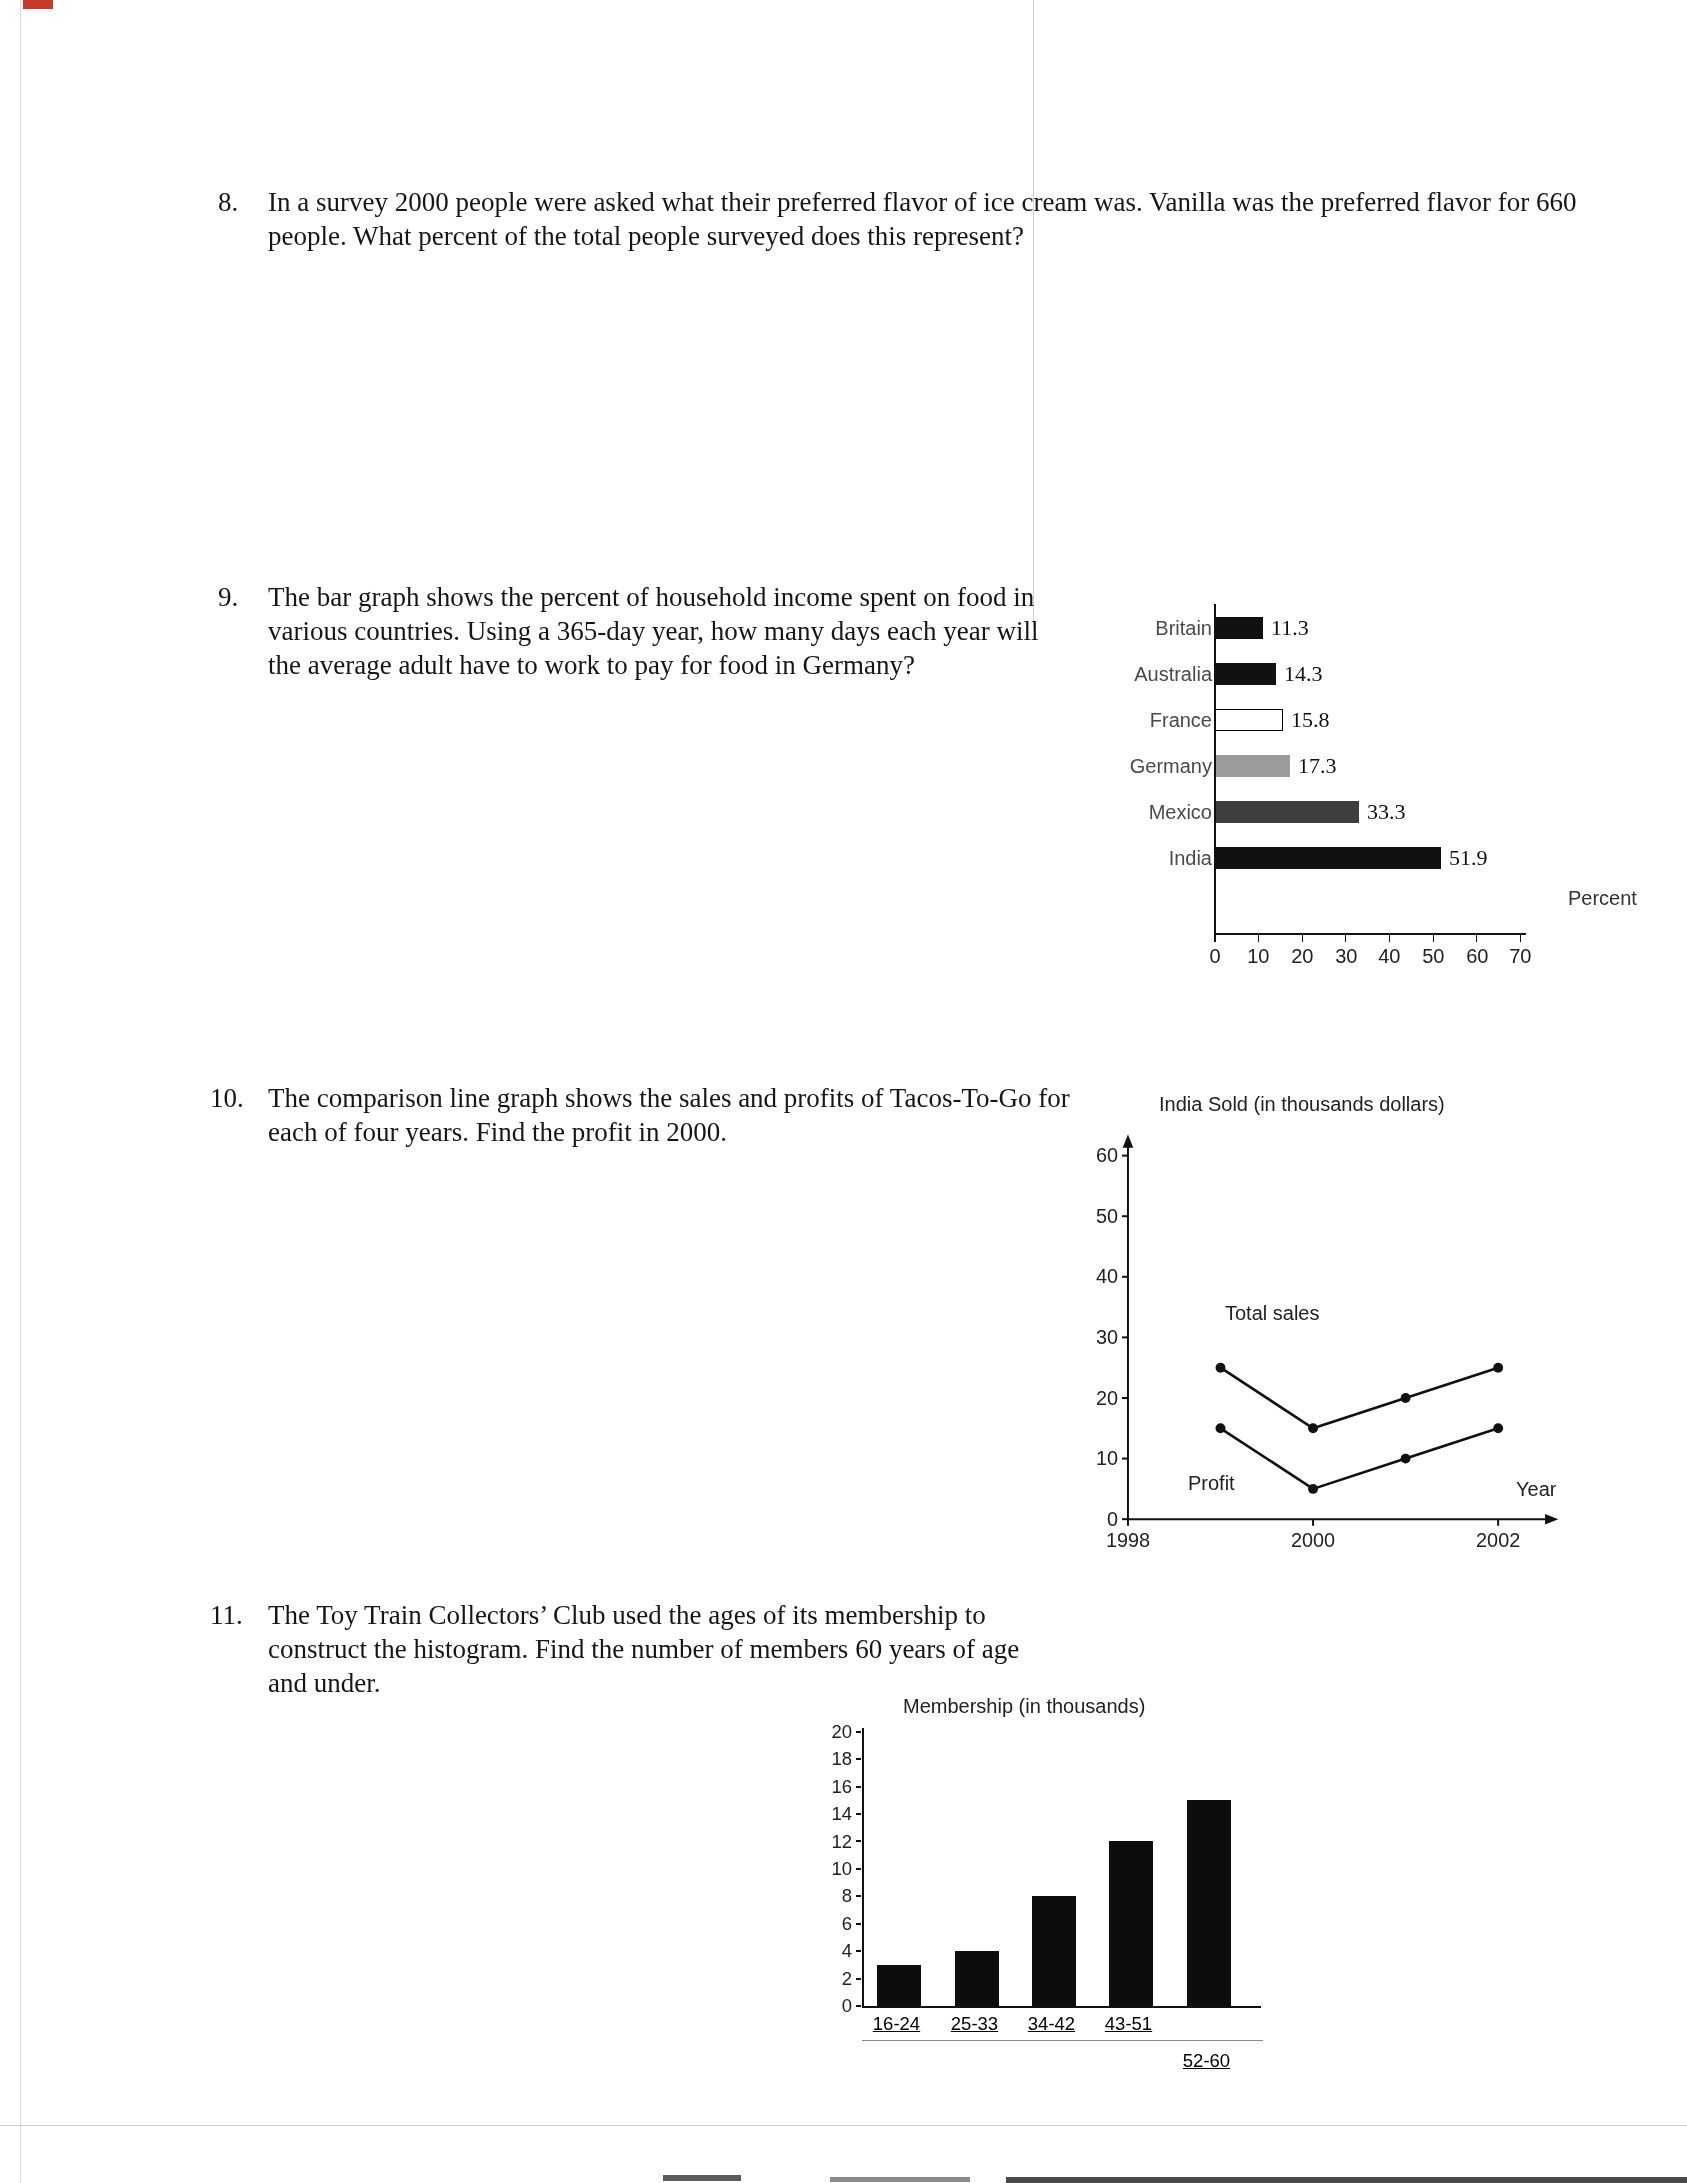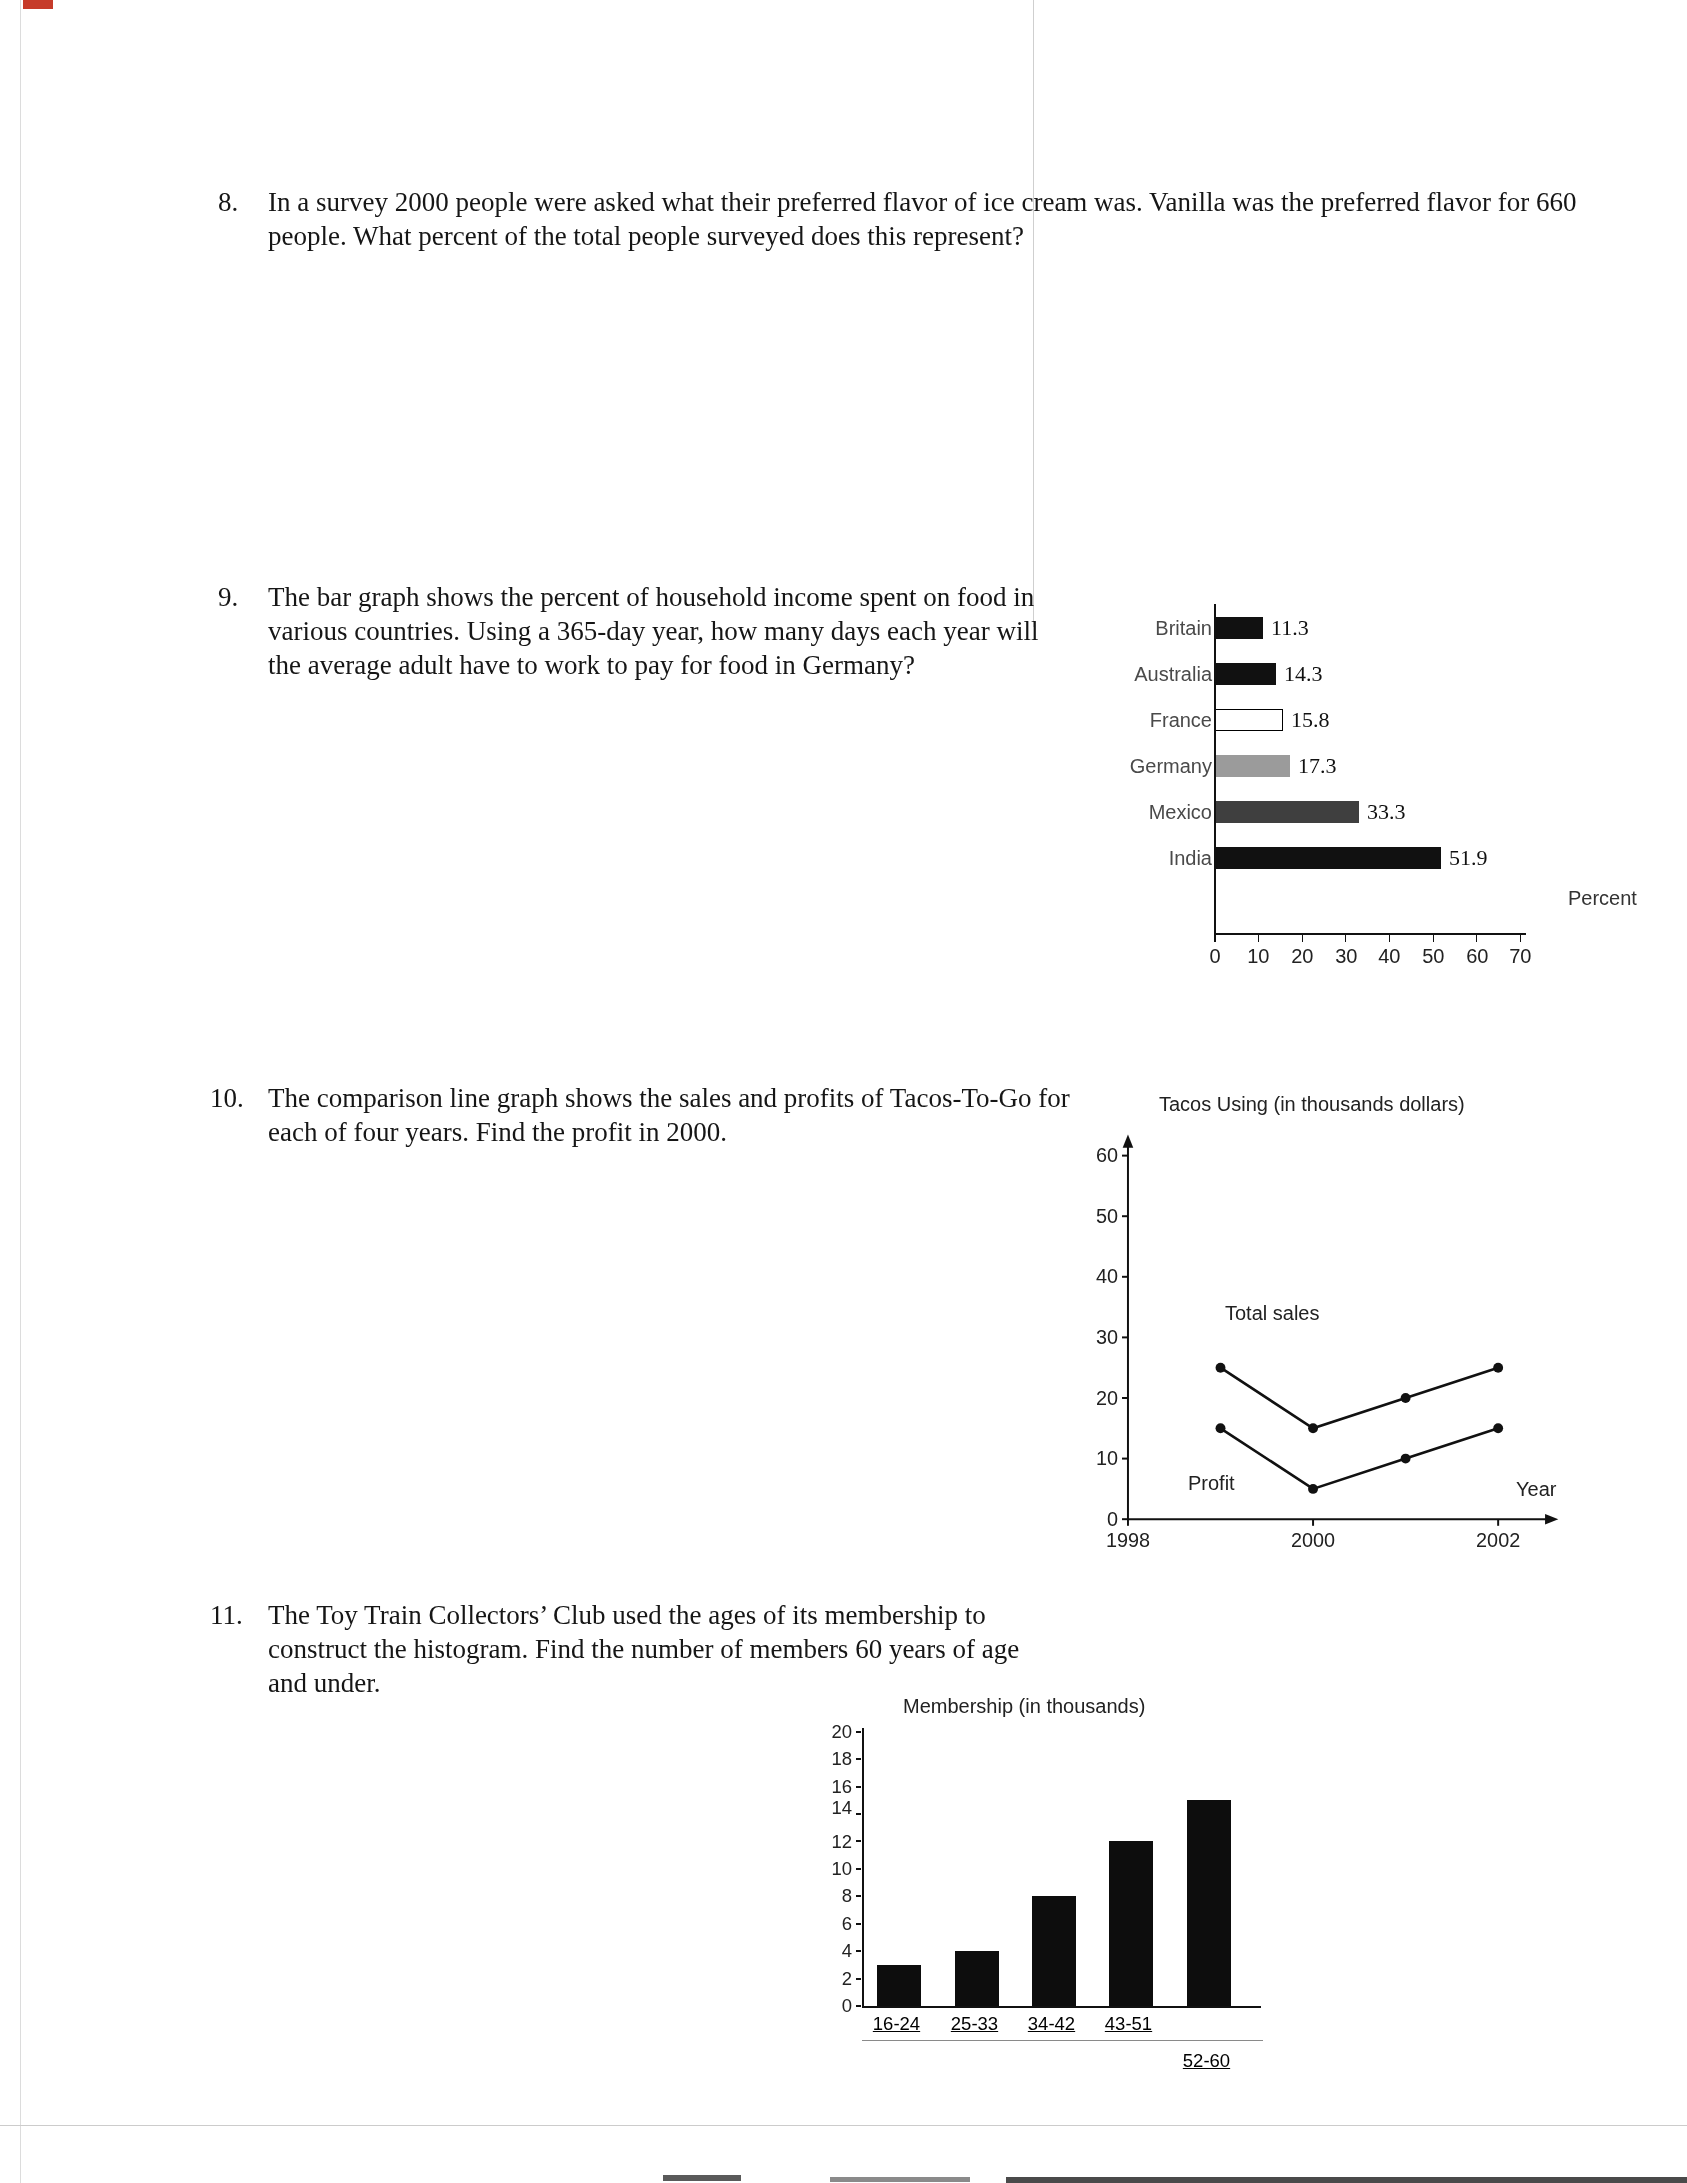--- a/index.html
+++ b/index.html
@@ -137,7 +137,7 @@
   </div>
 
   <div id="tacos-chart">
-    <div class="lc-title">Tacos Using (in thousands dollars)</div>
+    <div class="lc-title">India Sold (in thousands dollars)</div>
     <svg id="lc-svg" width="509" height="483" viewBox="0 0 770 730">
         <line x1="65" y1="658" x2="65" y2="95" stroke="#111" stroke-width="3"></line>
         <polygon points="65,76 57,96 73,96" fill="#111"></polygon>

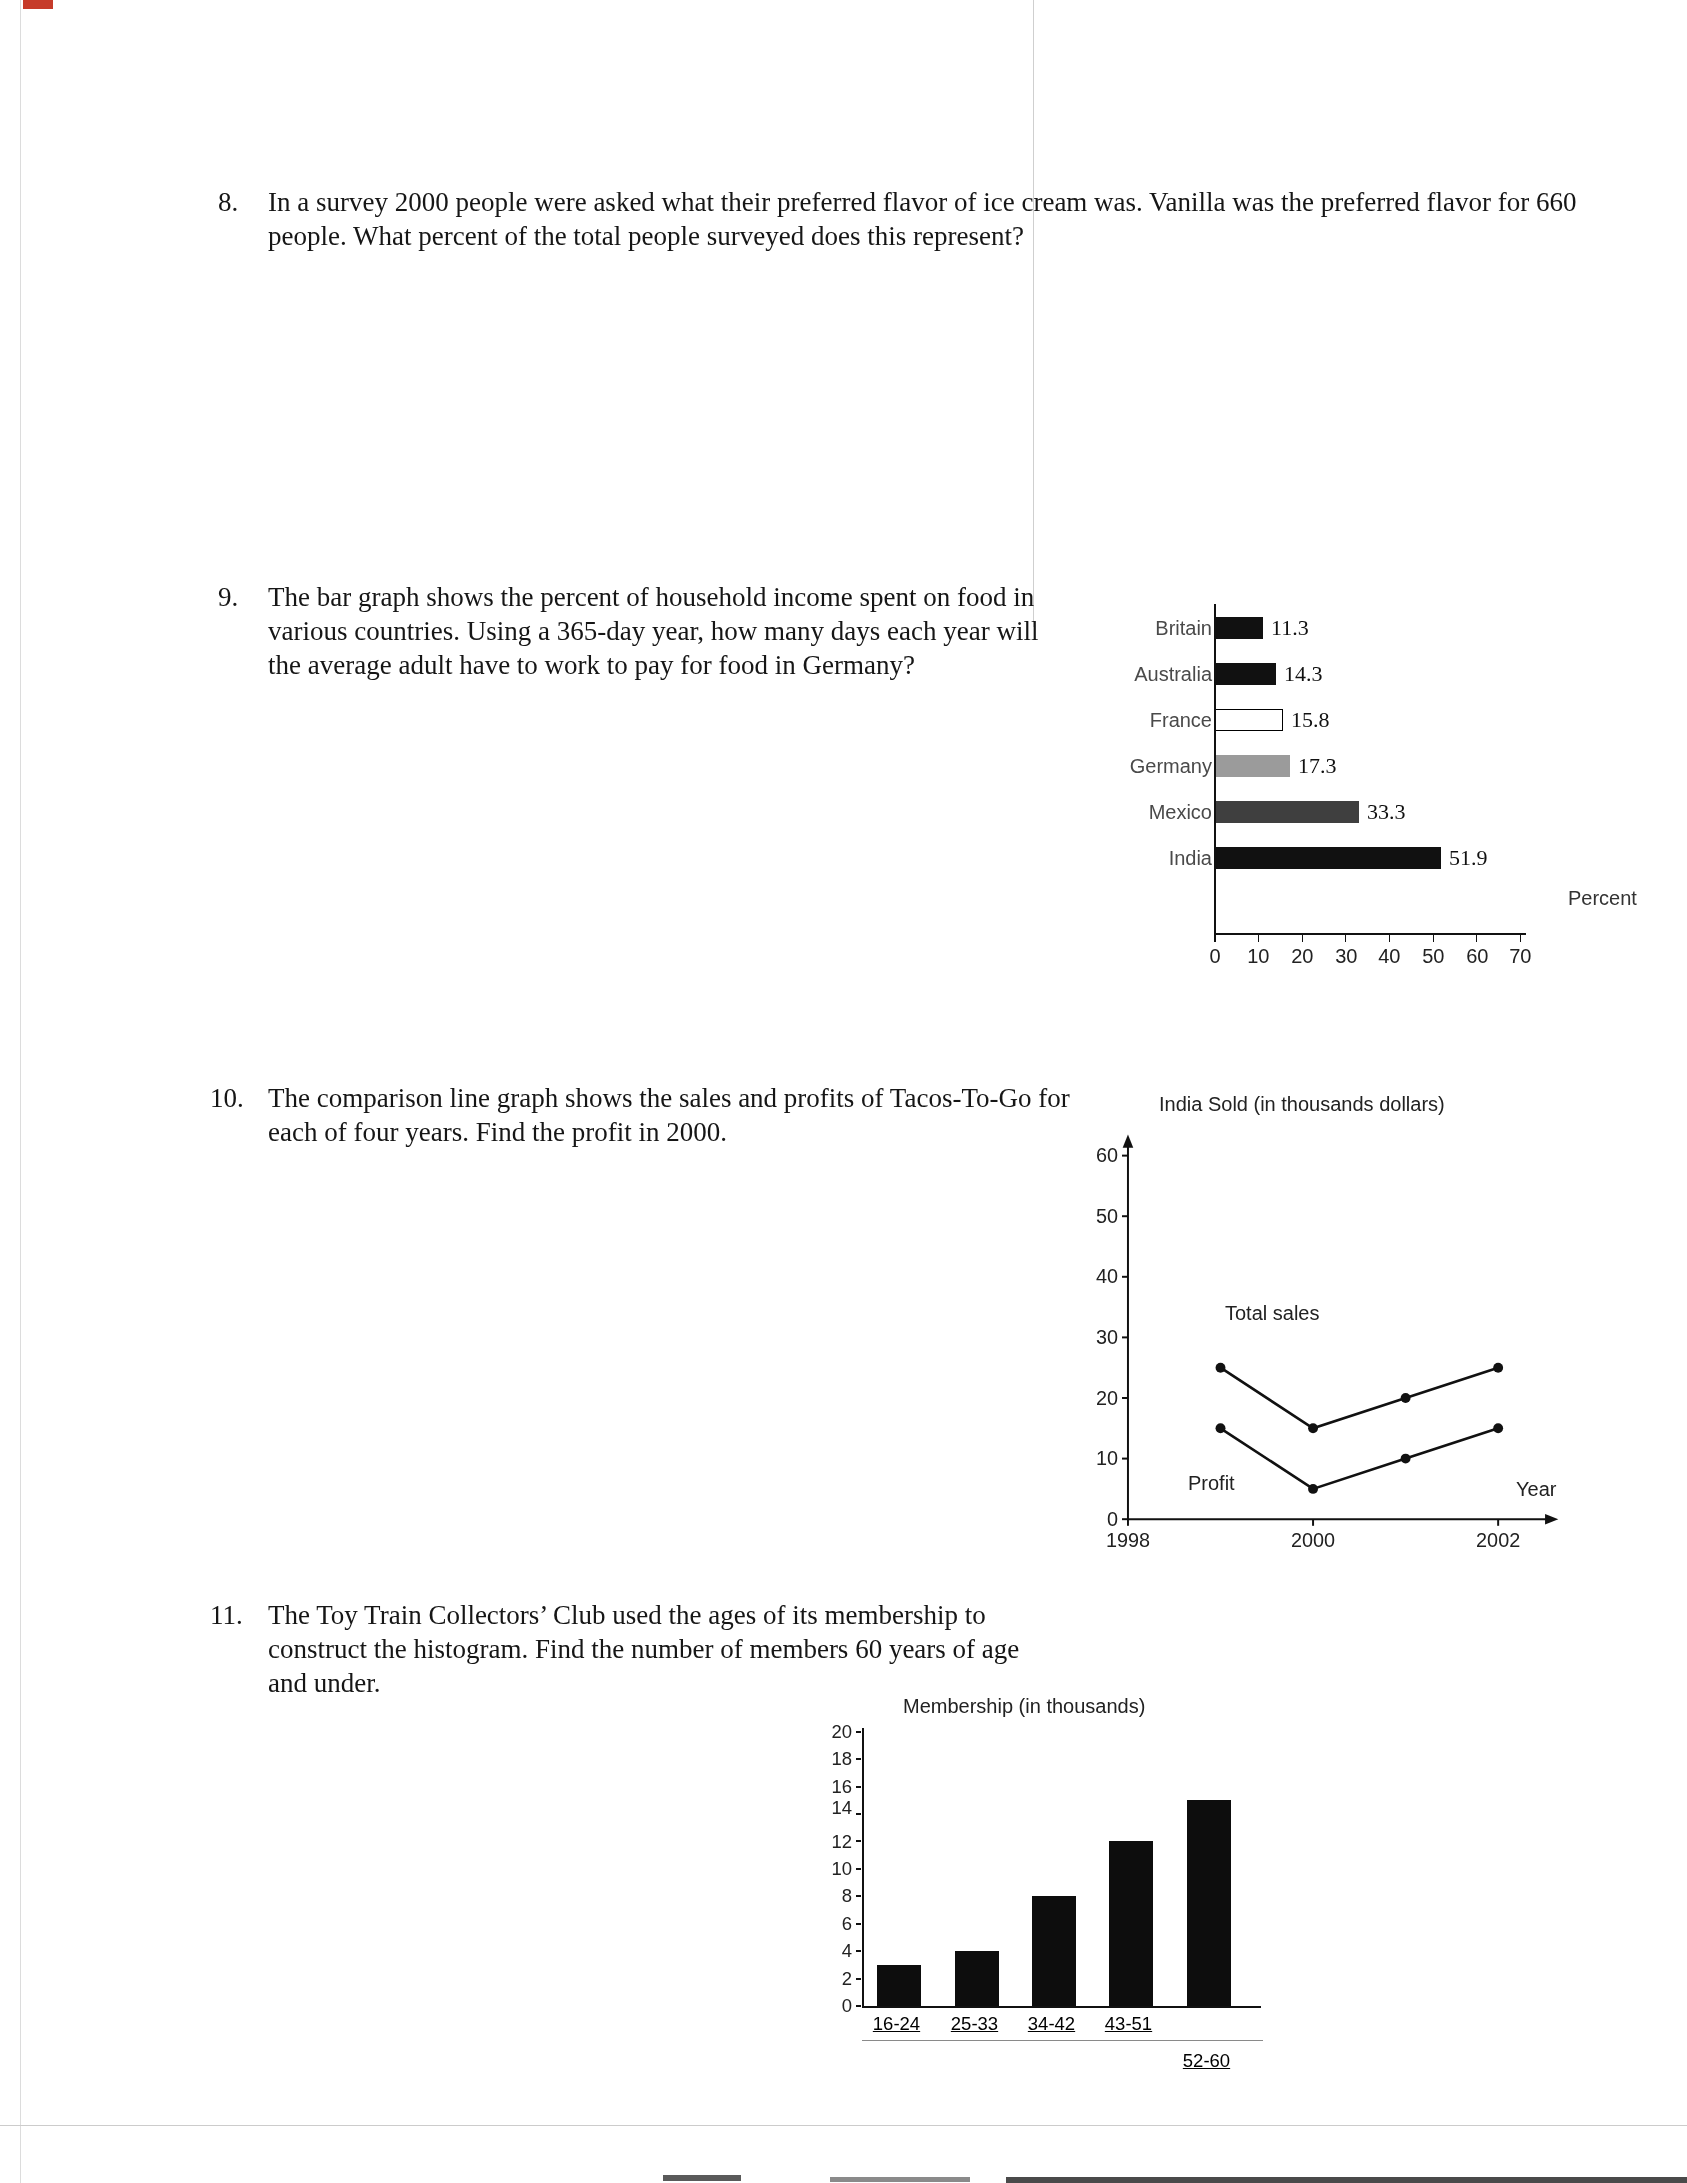--- a/index.html
+++ b/index.html
@@ -201,7 +201,7 @@
       <span class="hist-tick" style="top: 99px;"></span>
       <span class="hist-ylab" style="top: 89px;">16</span>
       <span class="hist-tick" style="top: 126px;"></span>
-      <span class="hist-ylab" style="top: 110px;">14</span>
+      <span class="hist-ylab" style="top: 116px;">14</span>
       <span class="hist-tick" style="top: 153px;"></span>
       <span class="hist-ylab" style="top: 144px;">12</span>
       <span class="hist-tick" style="top: 181px;"></span>

